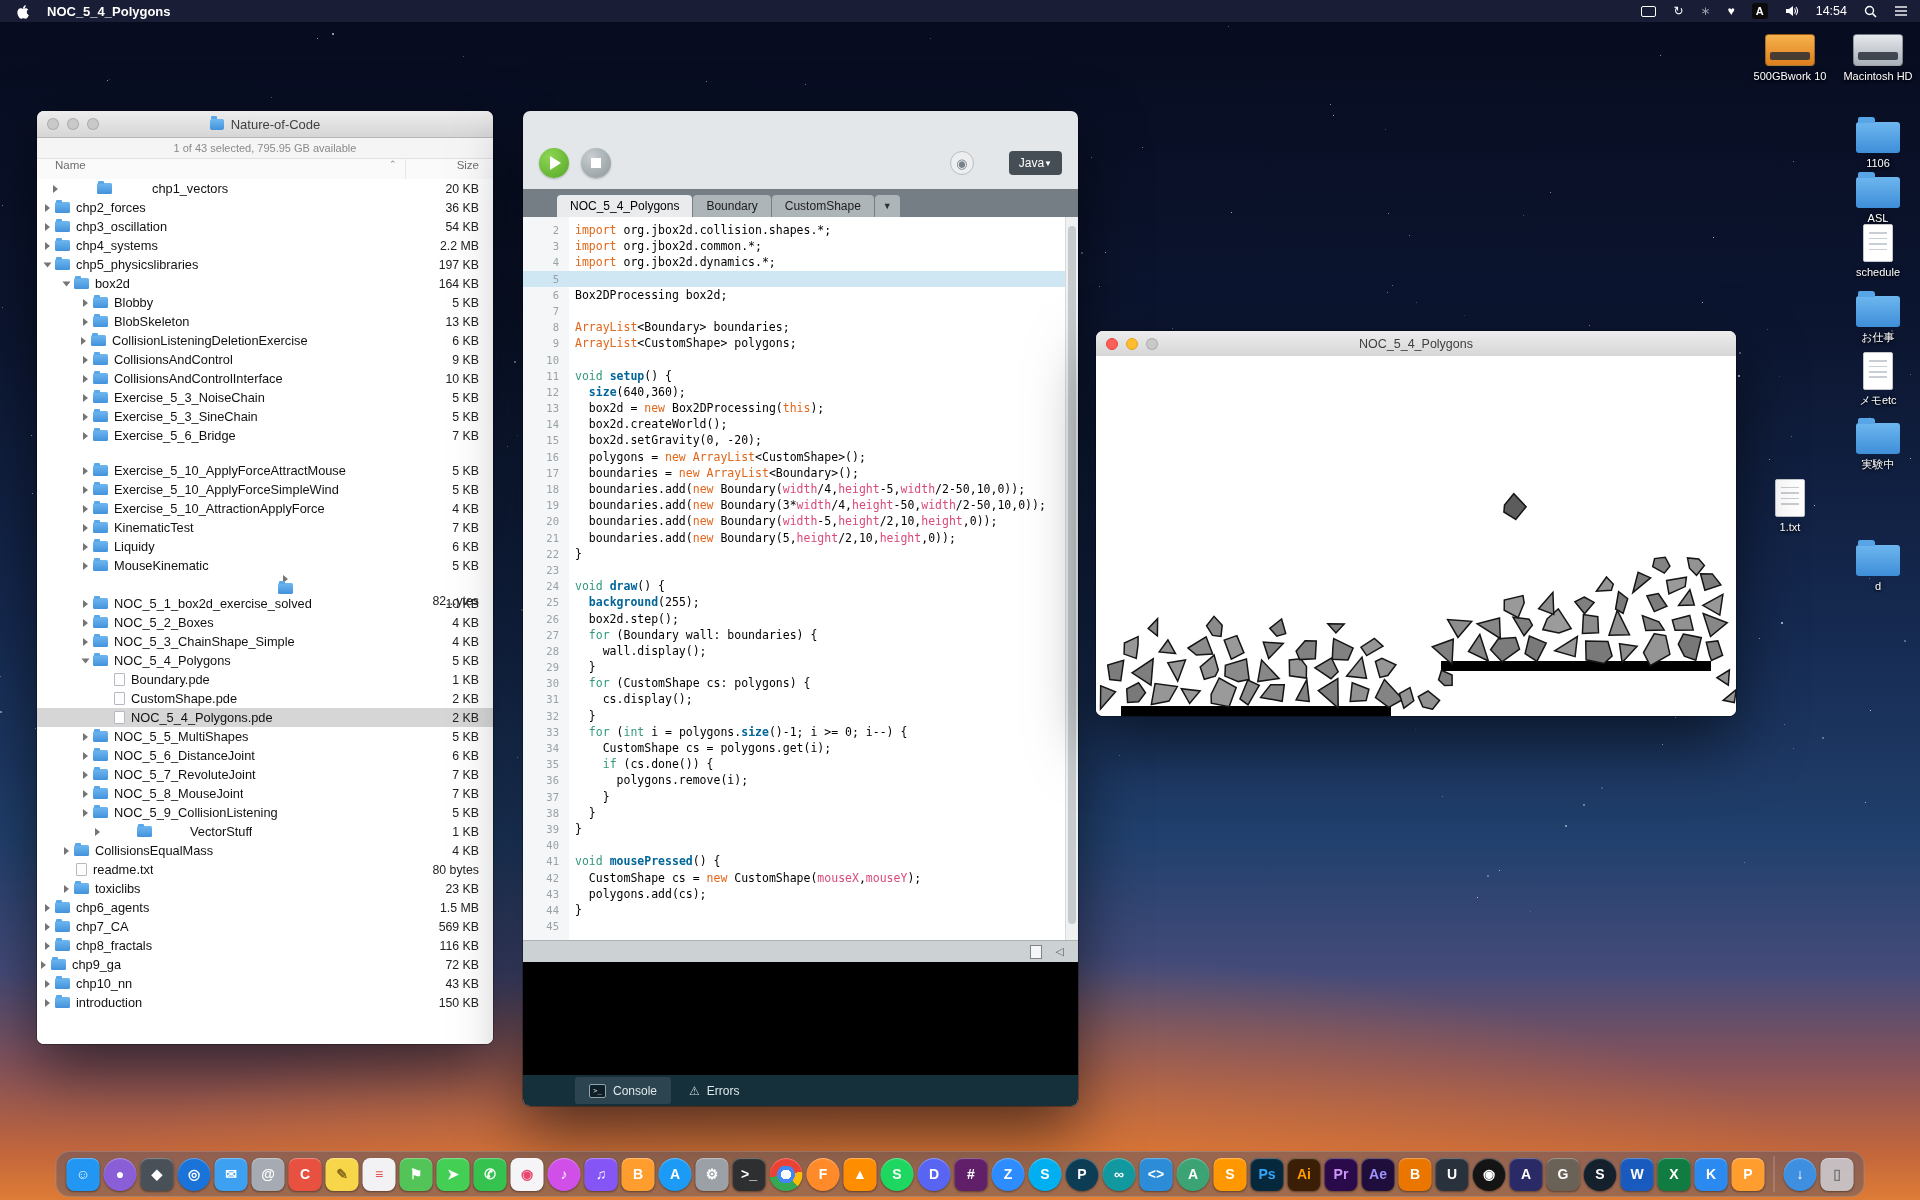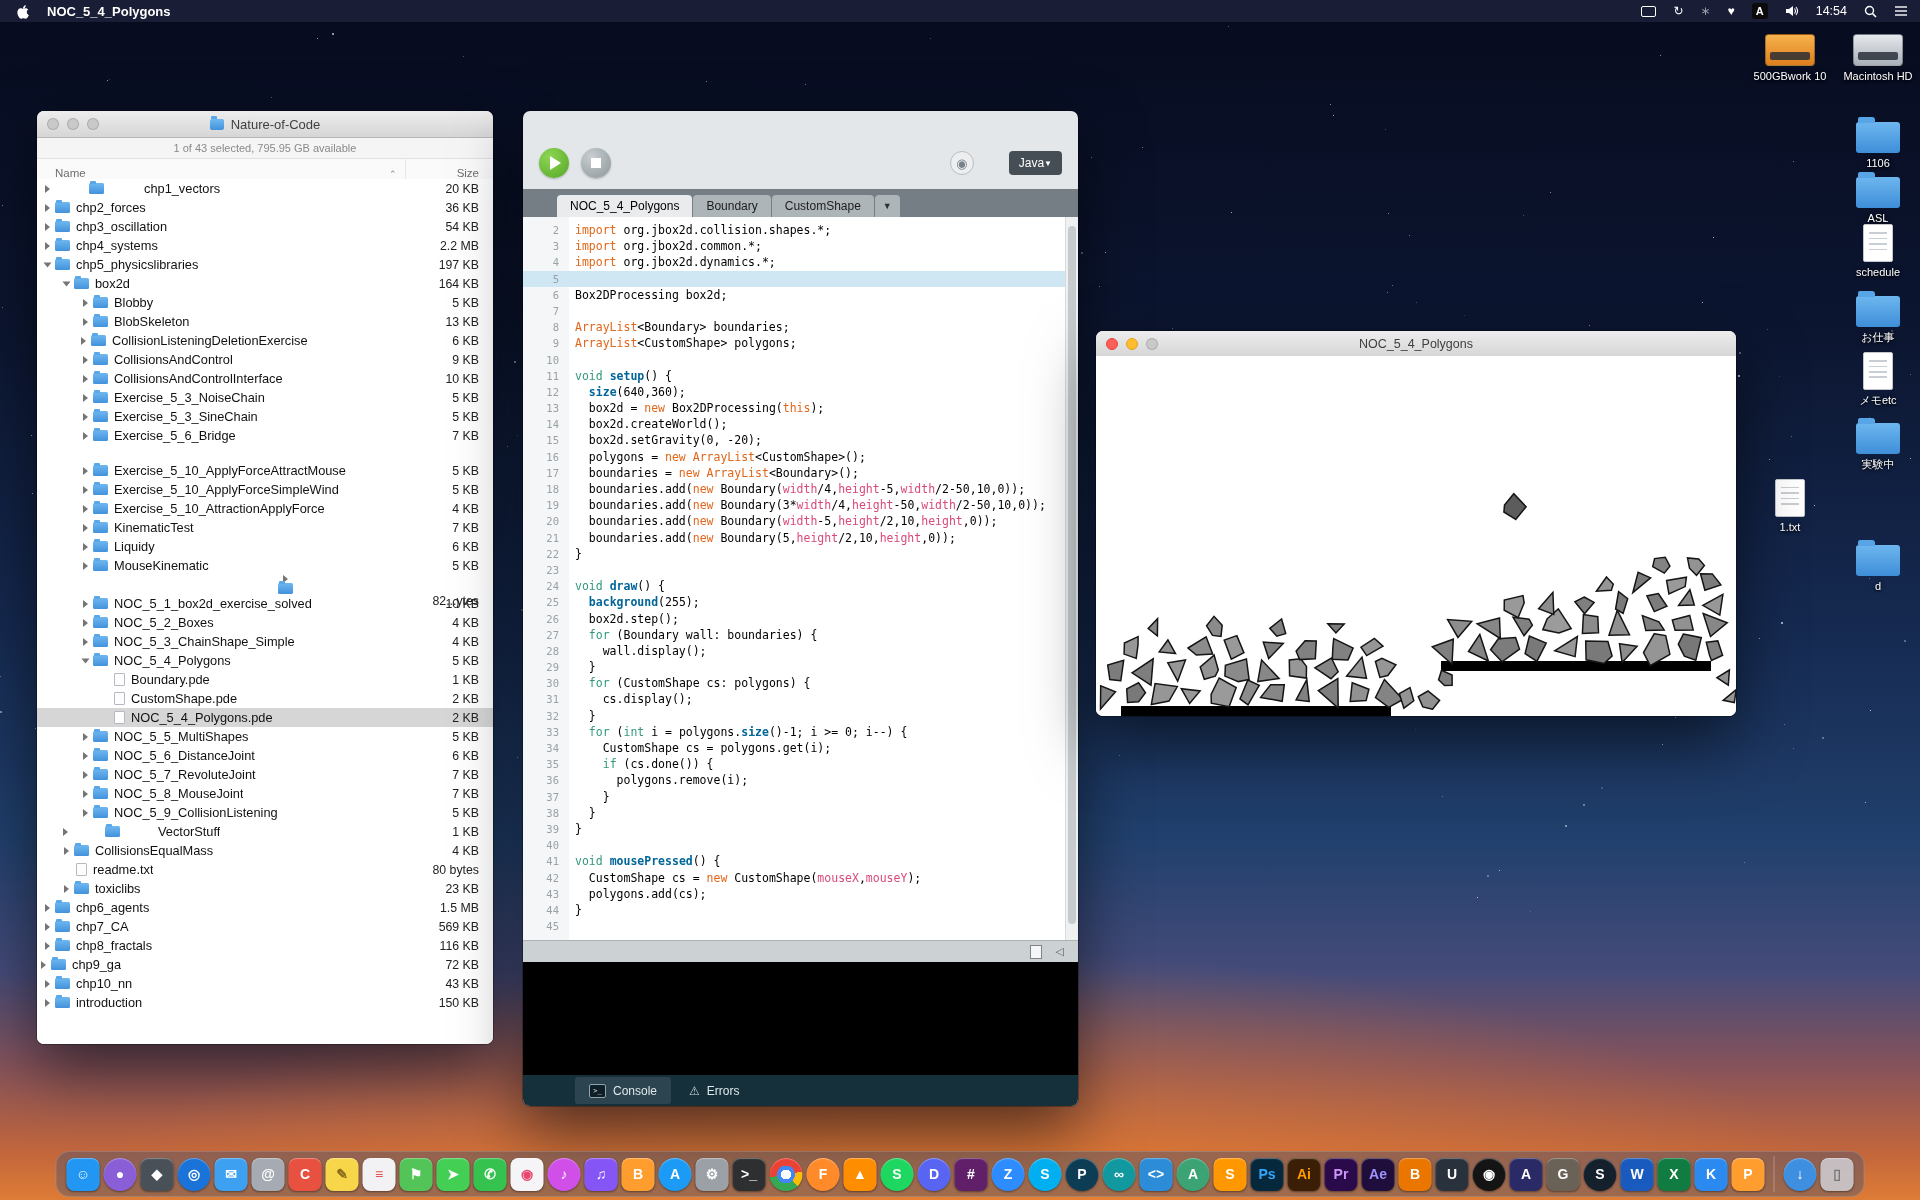--- a/index.html
+++ b/index.html
@@ -41,7 +41,7 @@
   #finder-window{left:37px;top:111px;width:456px;height:933px;z-index:10;}
   .f-status{height:20px;background:#f5f5f5;border-bottom:1px solid #e2e2e2;display:flex;align-items:center;
             justify-content:center;font-size:11px;color:#8a8a8a;}
-  .f-header{height:20px;border-bottom:6px solid #c2410c;display:flex;align-items:flex-end;font-size:11.5px;
+  .f-header{height:20px;border-bottom:6px solid #c2410c;display:flex;align-items:flex-start;font-size:11.5px;
             color:#6e6e6e;position:relative;background:#fafafa;}
   .f-header::after{content:"";position:absolute;left:368px;top:0;bottom:0;width:1px;background:#e8e8e8;}
   .fh-name{padding-left:18px;}

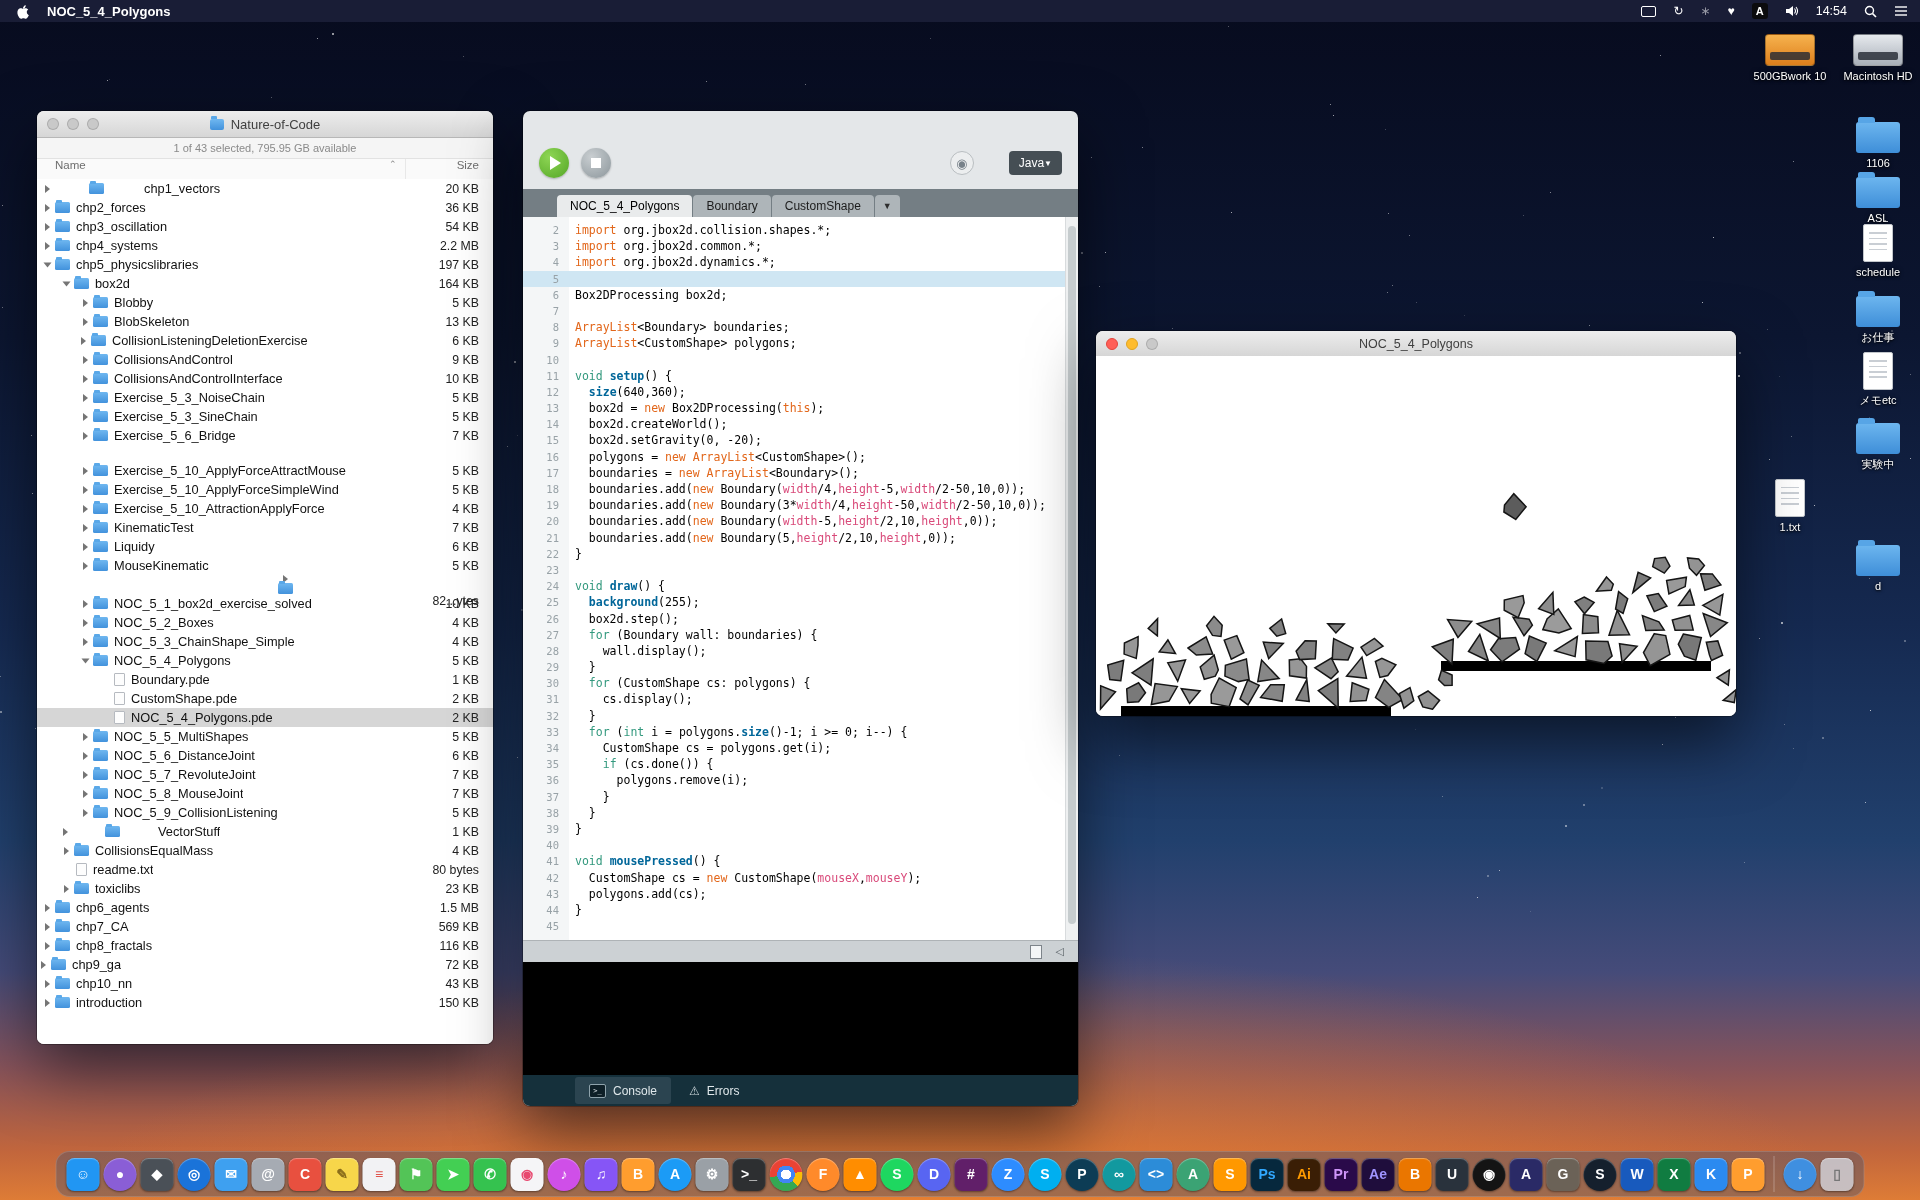--- a/index.html
+++ b/index.html
@@ -257,7 +257,7 @@
     <span class="fh-size">Size</span>
   </div>
   <div class="f-rows" id="finder-rows">
-      <div class="f-row" style="padding-left: 8px; gap: 34px;">
+      <div class="f-row" style="padding-left: 16px; gap: 34px;">
         <span class="tri"></span>
         <span class="fi-folder"></span>
         <span class="f-name">chp1_vectors</span>

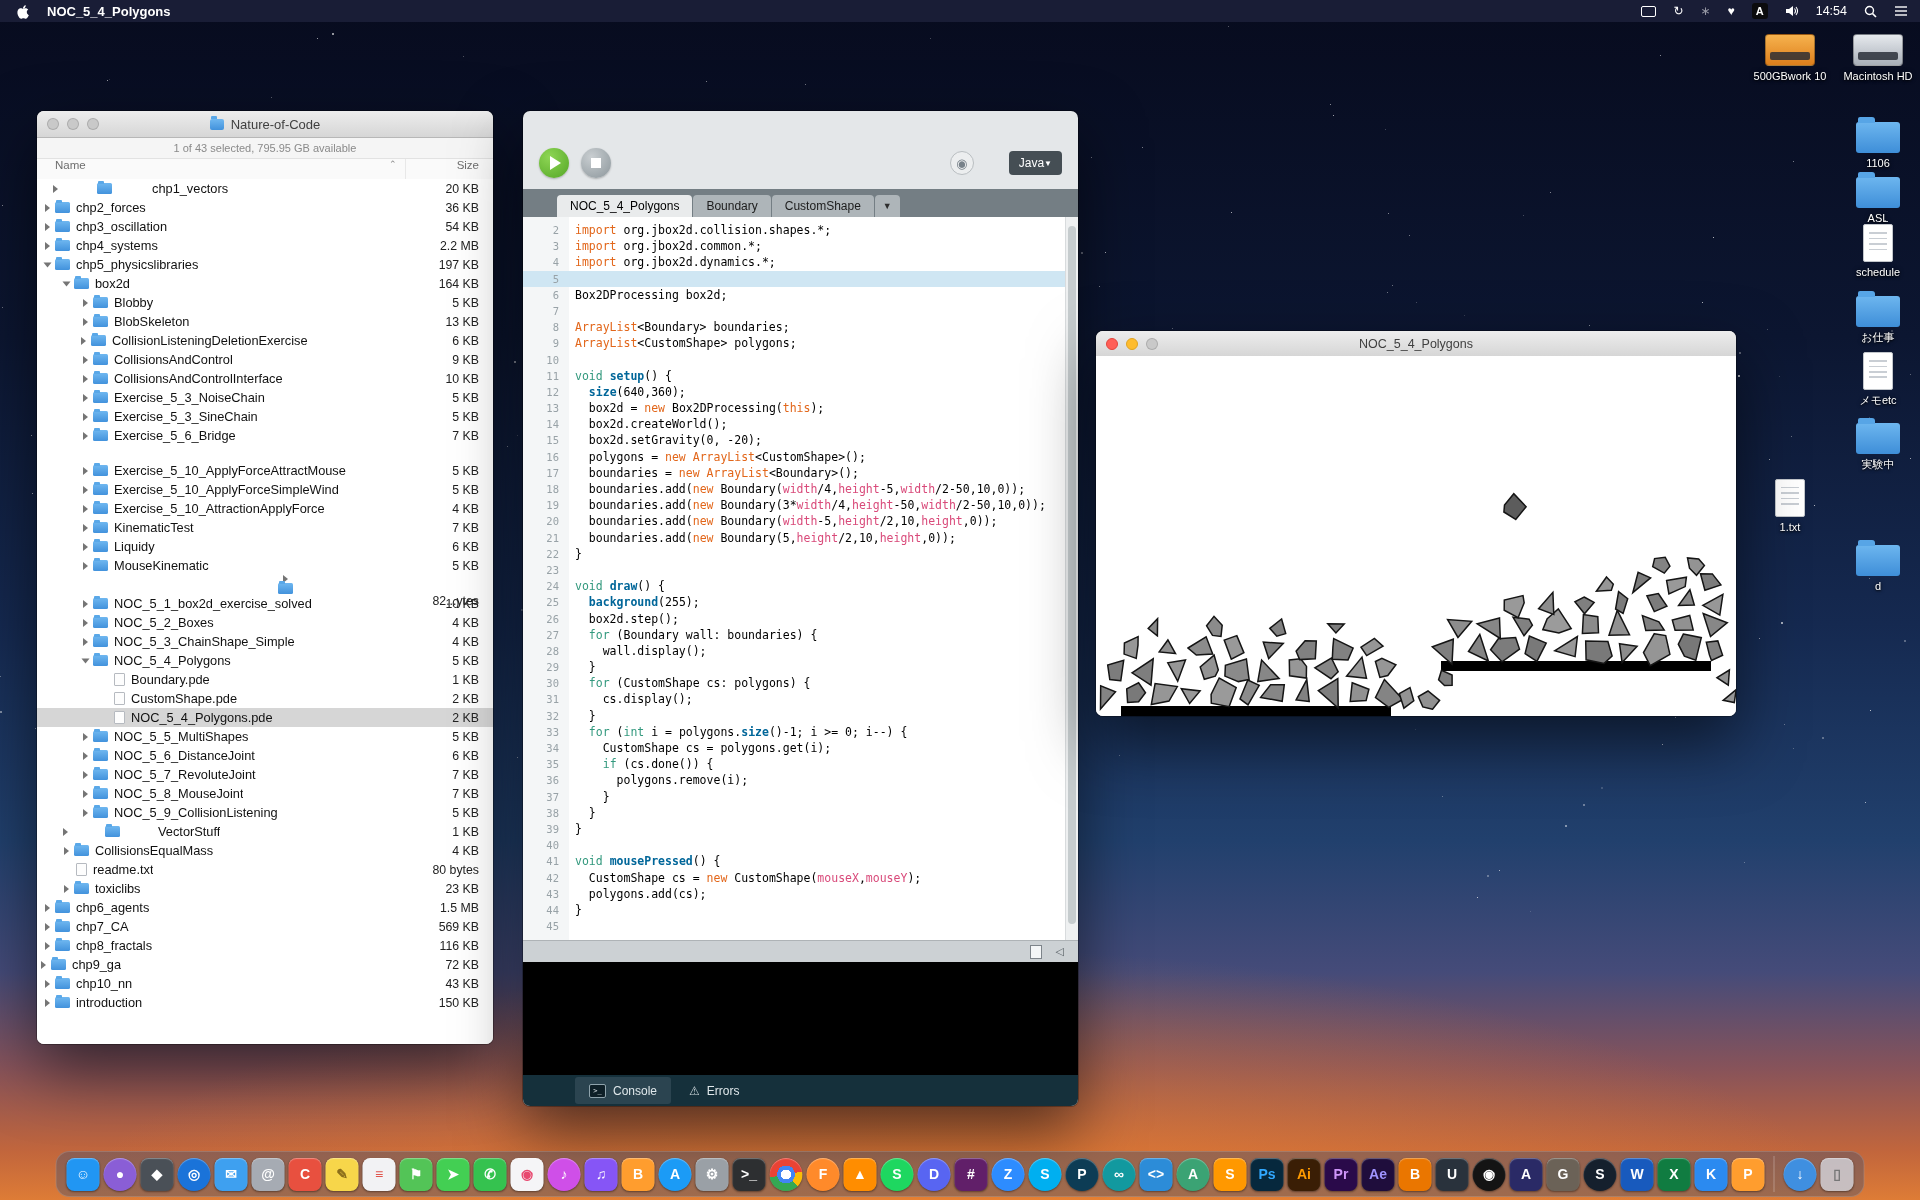--- a/index.html
+++ b/index.html
@@ -455,7 +455,7 @@
         <span class="f-name">NOC_5_9_CollisionListening</span>
         <span class="f-size">5 KB</span>
       </div>
-      <div class="f-row" style="padding-left: 26px; gap: 32px;">
+      <div class="f-row" style="padding-left: 58px; gap: 32px;">
         <span class="tri"></span>
         <span class="fi-folder"></span>
         <span class="f-name">VectorStuff</span>

